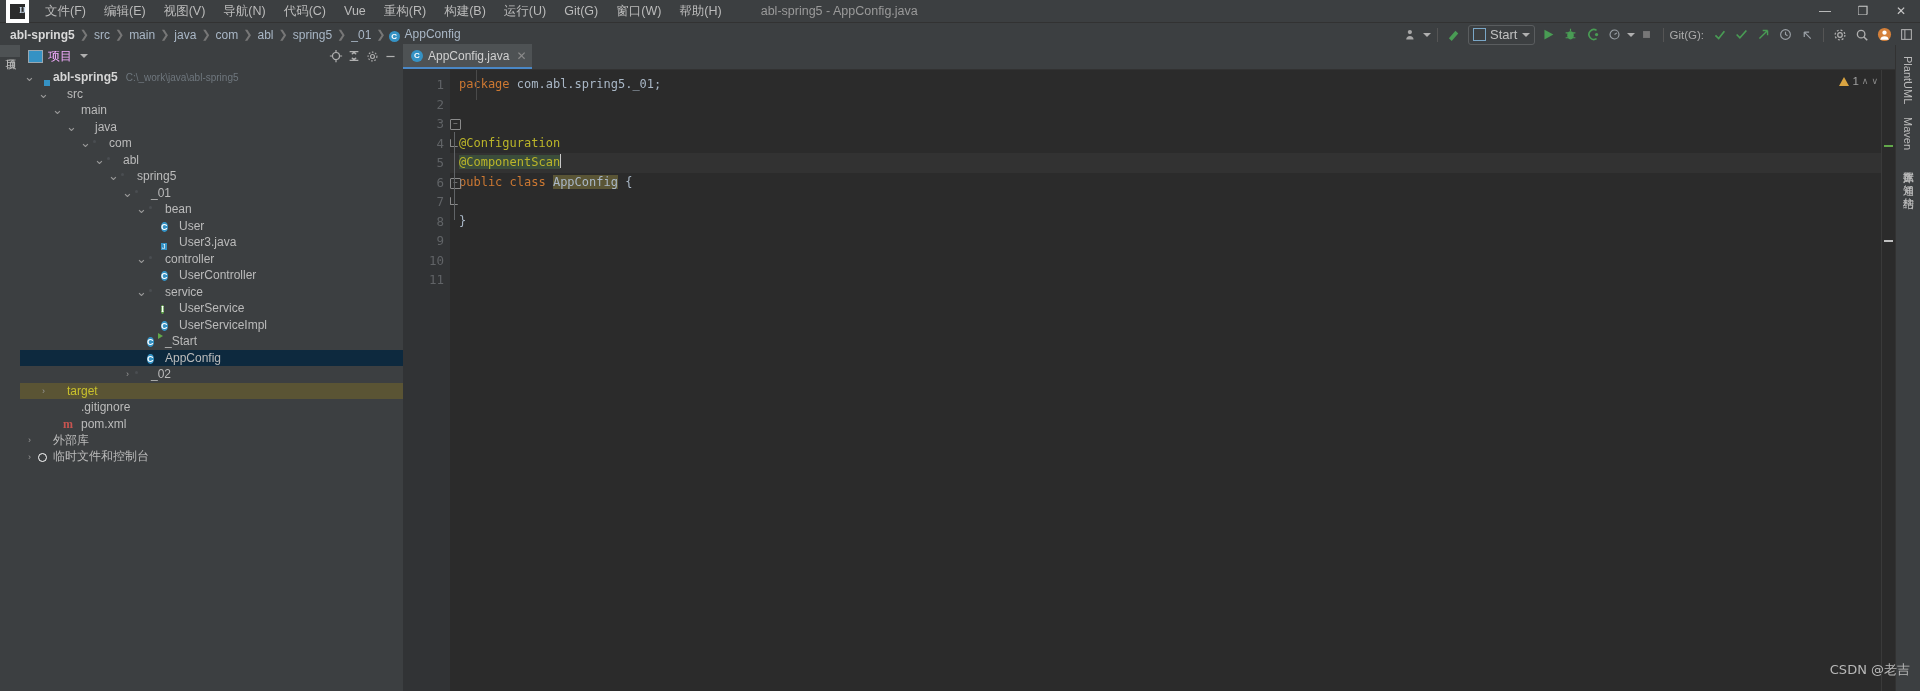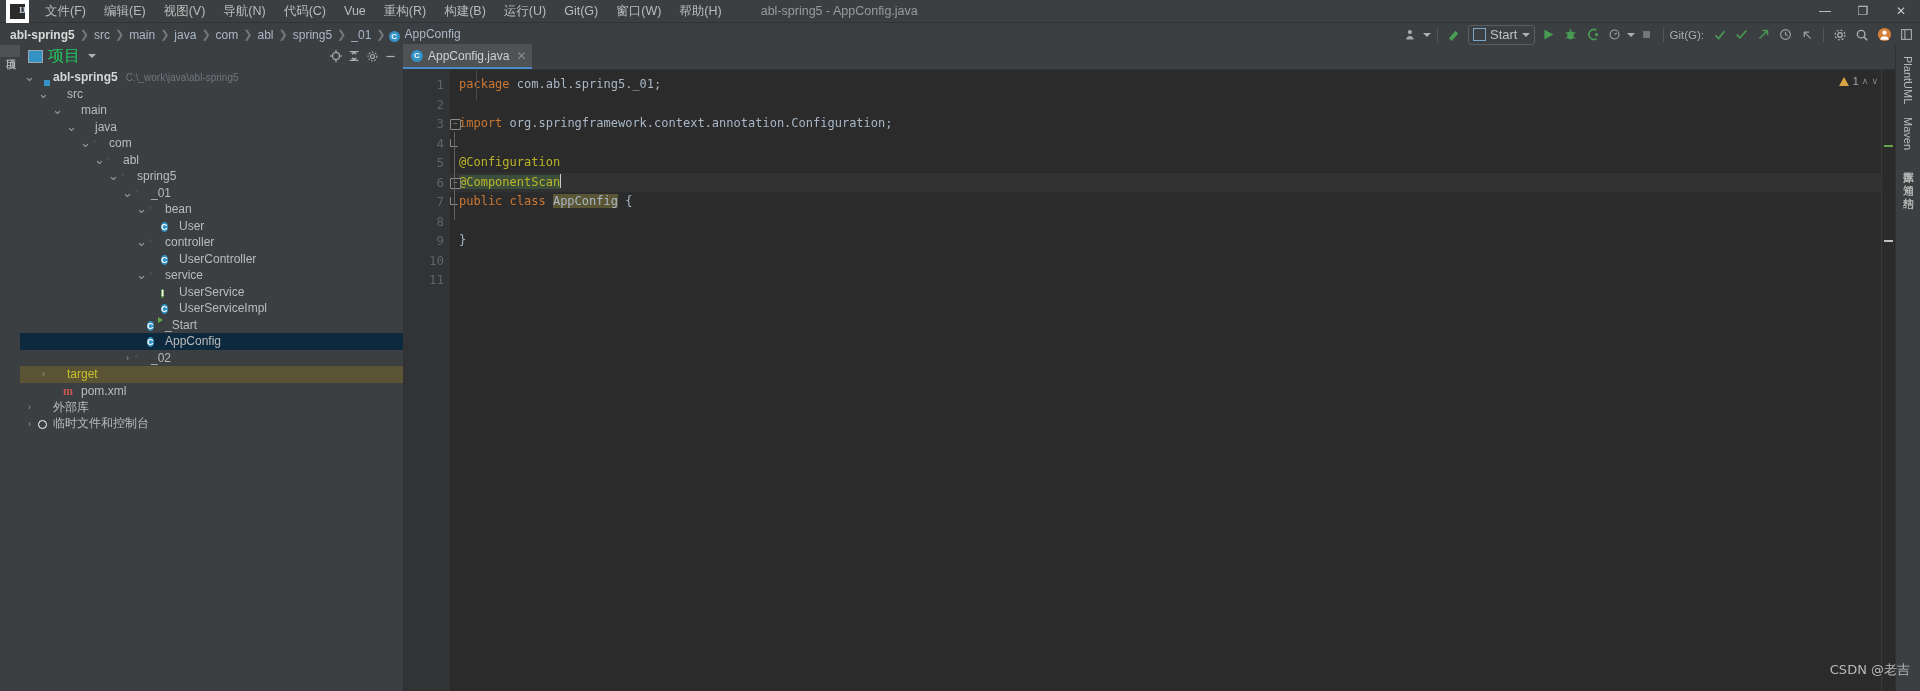--- a/index.html
+++ b/index.html
@@ -56,7 +56,7 @@
              display:flex;flex-direction:column;}
   .proj-head{height:22px;display:flex;align-items:center;padding:0 4px 0 8px;}
   .proj-head .pico{width:13px;height:11px;border:1.5px solid #9aa7b0;background:#3592c4;margin-right:5px;}
-  .proj-head .ptitle{color:#22c55e;font-size:16px;}
+  .proj-head .ptitle{color:#f0abfc;font-size:12px;}
   .proj-head .spacer{flex:1;}
   .ph-ic{width:18px;height:18px;display:flex;align-items:center;justify-content:center;color:#b0b0b0;font-size:12px;}
   .tree{flex:1;overflow:hidden;background:#3c3f41;padding-top:2px;}

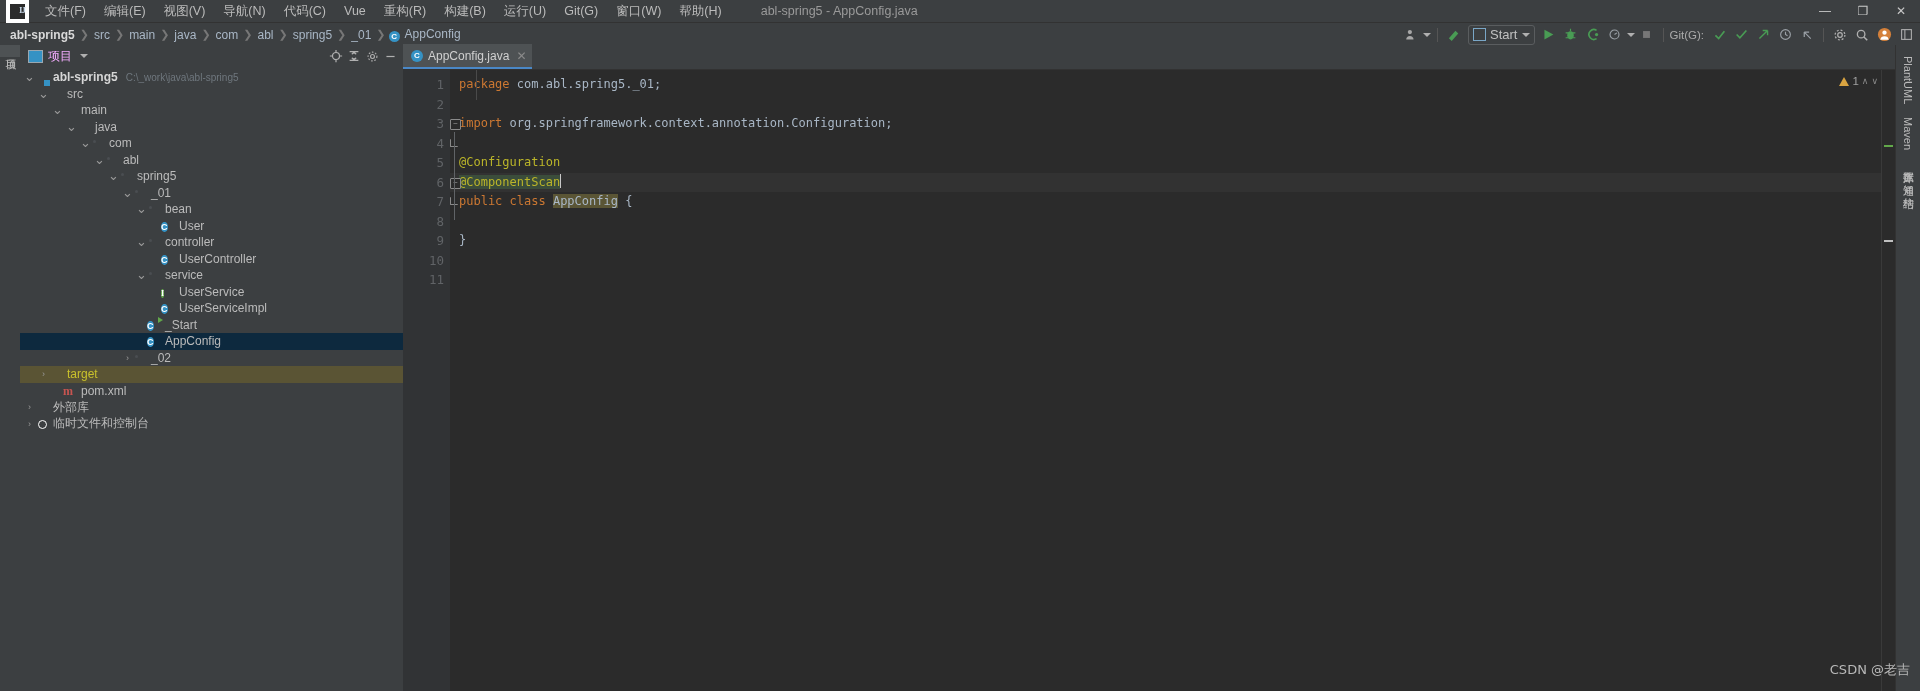--- a/index.html
+++ b/index.html
@@ -488,7 +488,6 @@
           </div>
       <div class="cline"><span class="k">package </span><span class="pkgnm">com.abl.spring5._01;</span></div>
           <div class="cline"></div>
-          <div class="cline"><span class="k">import </span><span class="cls">org.springframework.context.annotation.Configuration;</span></div>
           <div class="cline"></div>
           <div class="cline"><span class="ann">@Configuration</span></div>
           <div class="cline hl"><span class="ann annmatch">@ComponentScan</span><span class="caretbar"></span></div>

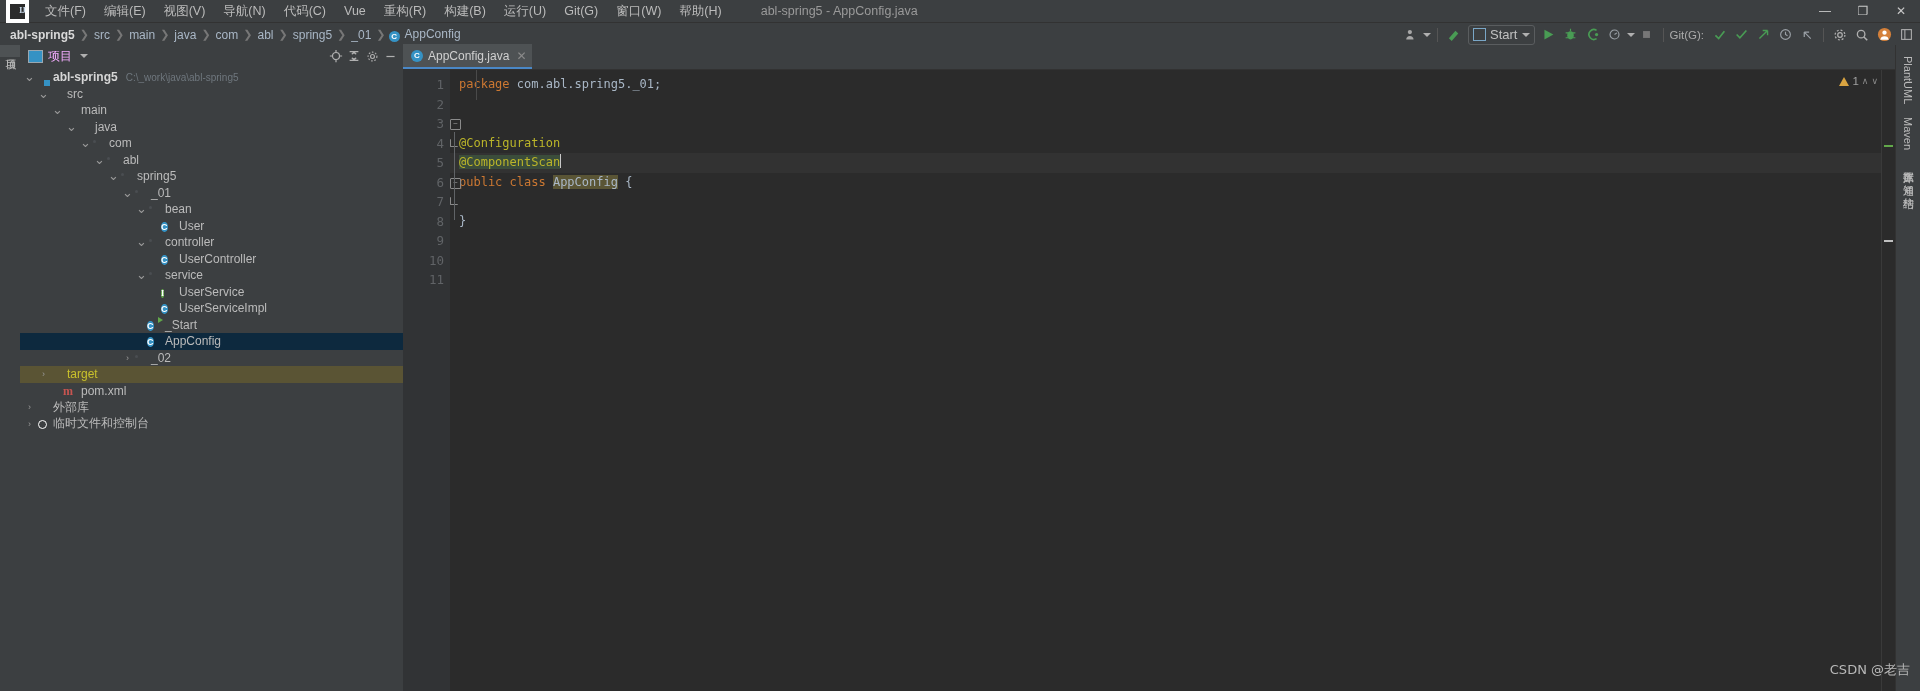--- a/index.html
+++ b/index.html
@@ -391,6 +391,11 @@
           <span class="ico"><span class="i-class">C</span></span>
           <span class="lbl">User</span>
         </div>
+        <div class="row" style="padding-left: 130px;">
+          <span class="arrow none">&nbsp;</span>
+          <span class="ico"><span class="i-java"></span></span>
+          <span class="lbl">User3.java</span>
+        </div>
         <div class="row" style="padding-left: 116px;">
           <span class="arrow" style="font-size: 13px; line-height: 6px;">⌄</span>
           <span class="ico"><span class="i-folder pkg"></span></span>

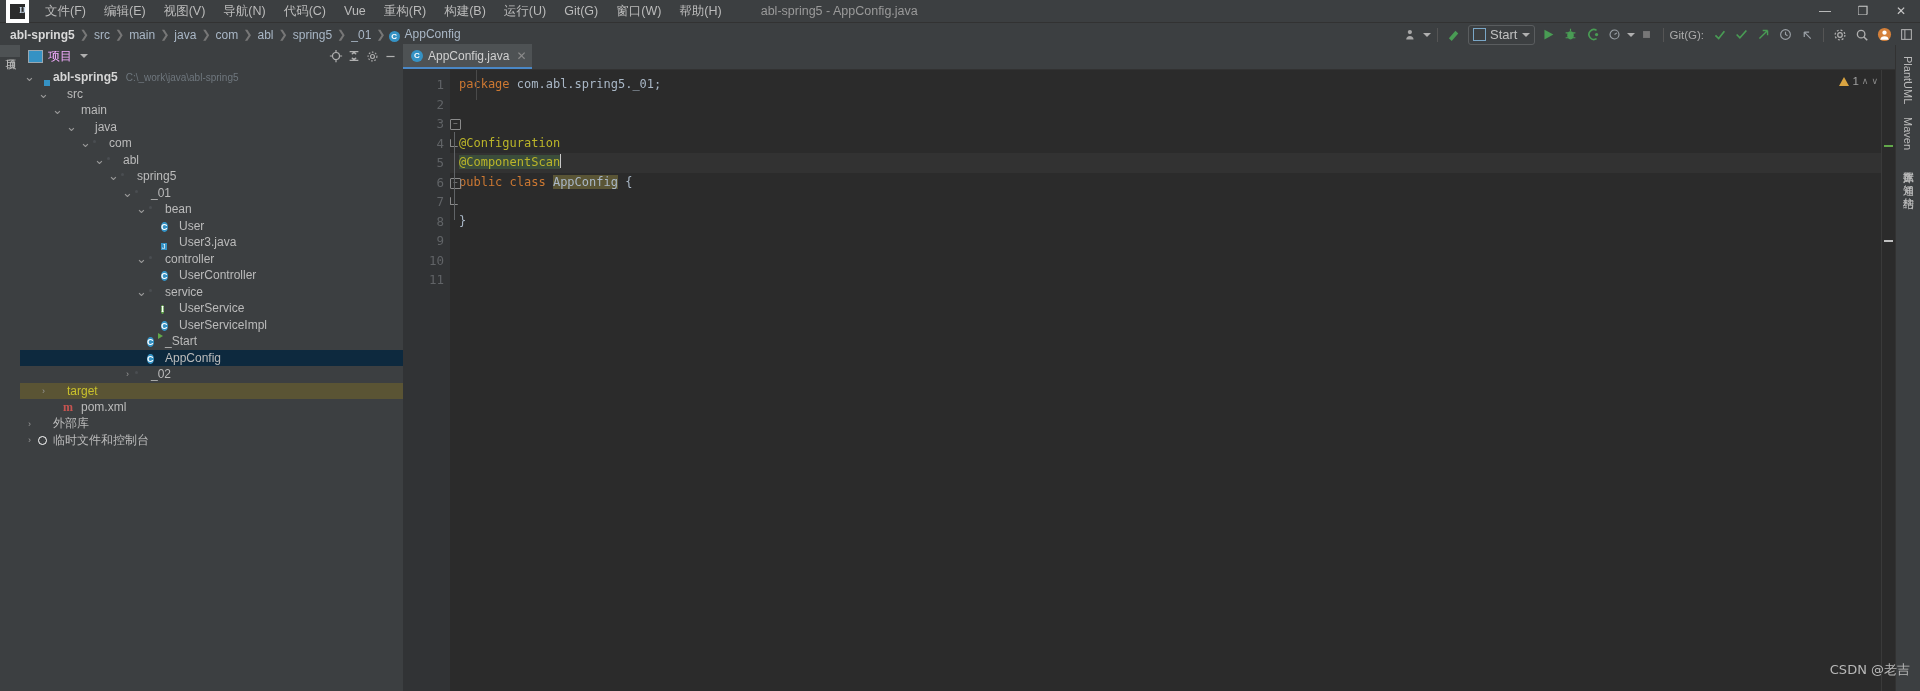--- a/index.html
+++ b/index.html
@@ -443,6 +443,11 @@
         </div>
         <div class="row" style="padding-left: 32px;">
           <span class="arrow none">&nbsp;</span>
+          <span class="ico"><span class="i-git"></span></span>
+          <span class="lbl">.gitignore</span>
+        </div>
+        <div class="row" style="padding-left: 32px;">
+          <span class="arrow none">&nbsp;</span>
           <span class="ico"><span class="i-pom">m</span></span>
           <span class="lbl">pom.xml</span>
         </div>

